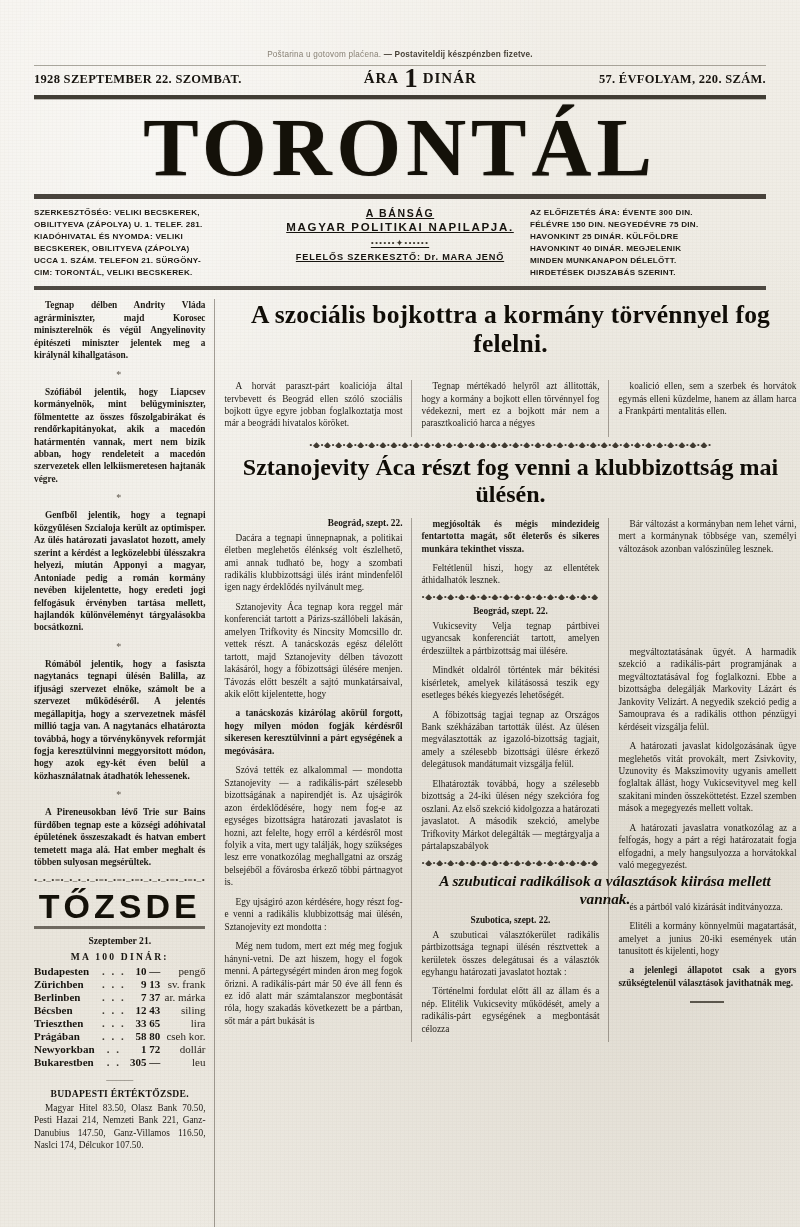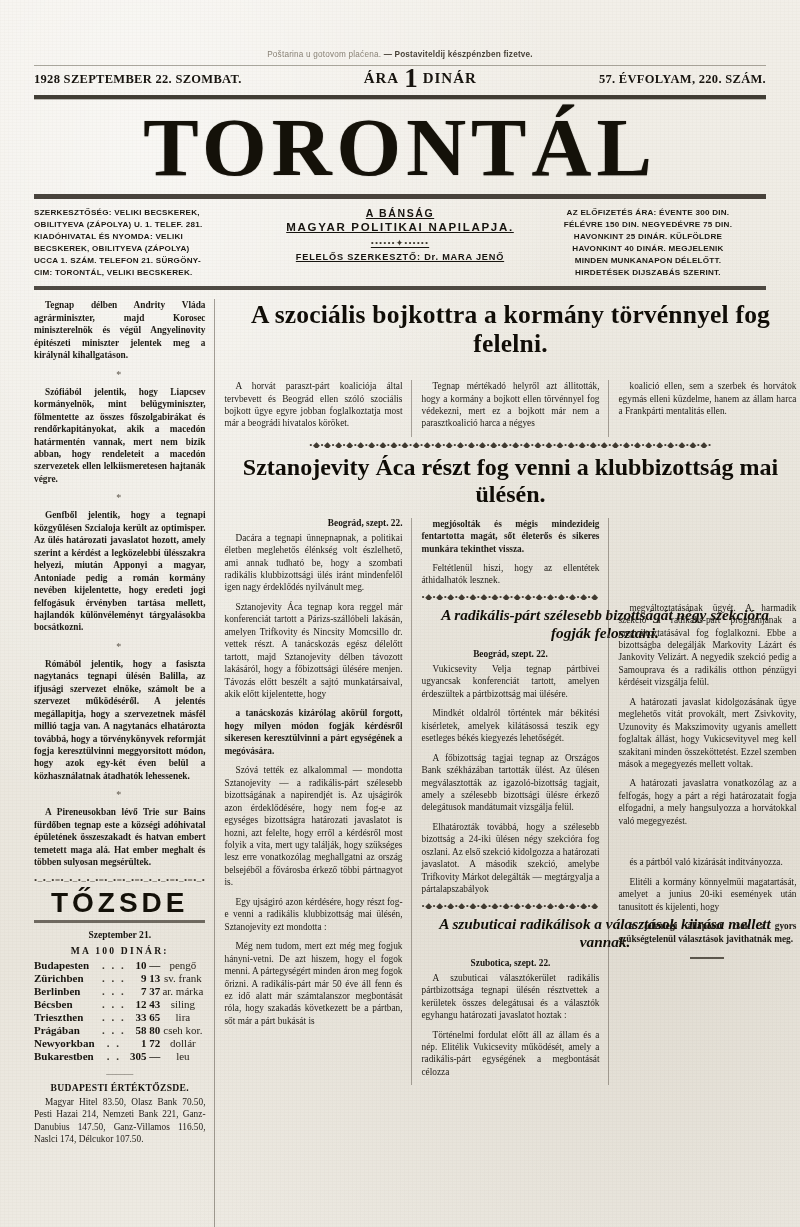--- a/index.html
+++ b/index.html
@@ -70,7 +70,7 @@
     font-size:8.1px;font-weight:700;line-height:1.5;letter-spacing:.25px;
     color:#1b1812;
   }
-  .info-r .lines{text-align:center;}
+  .info-r .lines{text-align:left;}
   .info-c .t1{font-family:"Liberation Sans",sans-serif;font-size:10.5px;font-weight:700;letter-spacing:1.6px;}
   .info-c .t2{font-family:"Liberation Sans",sans-serif;font-size:11.5px;font-weight:700;letter-spacing:1.7px;margin-top:2px;}
   .info-c .dots{font-size:9px;letter-spacing:1px;color:#3b362c;margin:5px 0 4px;}

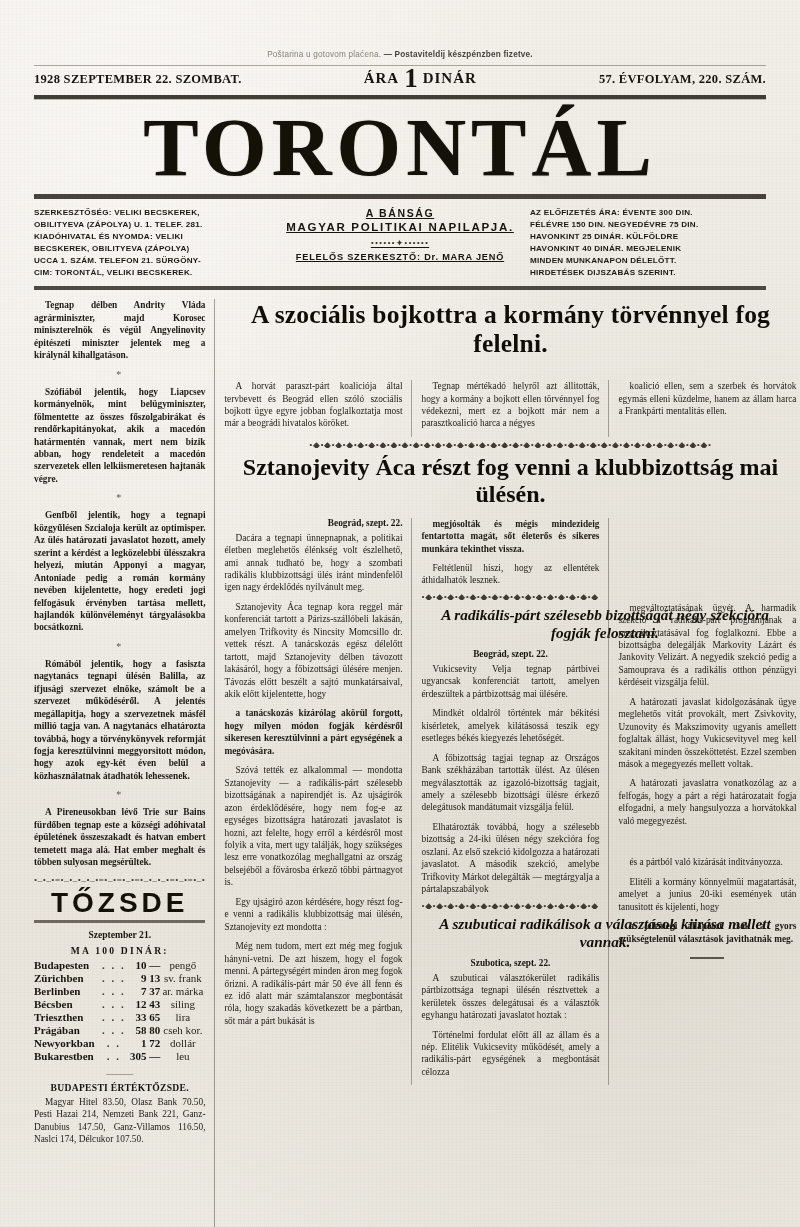--- a/index.html
+++ b/index.html
@@ -335,6 +335,7 @@
           </div>
           <div class="sdiv"></div>
           <div class="sc last">
+            <p class="bt">Bár változást a kormányban nem lehet várni, mert a kormánynak többsége van, személyi változások azonban valószinüleg lesznek.</p>
             <div style="height:84px"></div>
             <p class="bt">megváltoztatásának ügyét. A harmadik szekció a radikális-párt programjának a megváltoztatásával fog foglalkozni. Ebbe a bizottságba delegálják Markovity Lázárt és Jankovity Velizárt. A negyedik szekció pedig a Samouprava és a radikális otthon pénzügyi kérdéseit vizsgálja felül.</p>
             <p class="bt">A határozati javaslat kidolgozásának ügye meglehetős vitát provokált, mert Zsivkovity, Uzunovity és Makszimovity ugyanis amellett foglaltak állást, hogy Vukicsevityvel meg kell szakitani minden összeköttetést. Ezzel szemben mások a megegyezés mellett voltak.</p>

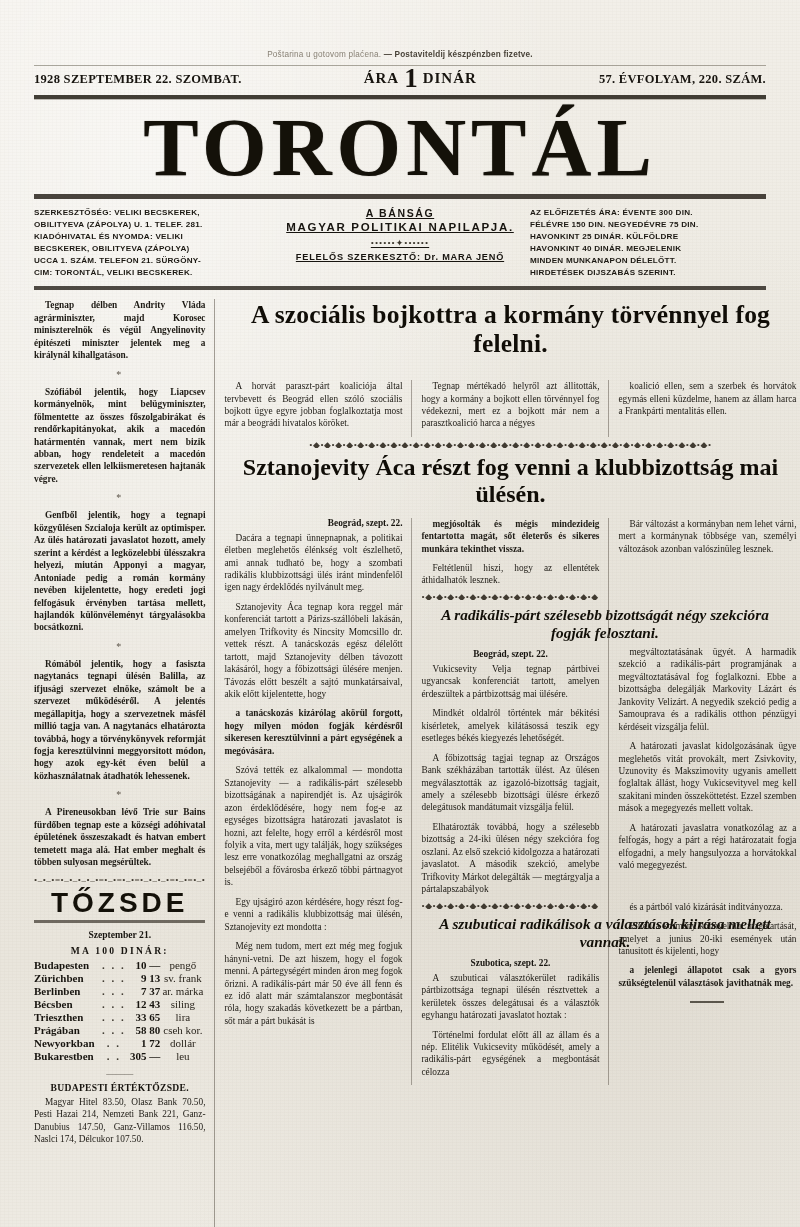--- a/index.html
+++ b/index.html
@@ -317,7 +317,6 @@
 
             <div class="orn">•◆•◆•◆•◆•◆•◆•◆•◆•◆•◆•◆•◆•◆•◆•◆•◆•◆•◆•◆•◆•◆•◆•◆•◆•◆•◆•◆•◆•◆•◆•◆•◆•◆•</div>
 
-            <h3 class="headi" style="width:367px;margin-left:0;">A radikális-párt szélesebb bizottságát négy szekcióra fogják felosztani.</h3>
 
             <div class="dl-wrap" style="text-align:center;"><span class="dateline">Beográd, szept. 22.</span></div>
             <p class="bt">Vukicsevity Velja tegnap pártbivei ugyancsak konferenciát tartott, amelyen érdeszültek a pártbizottság mai ülésére.</p>

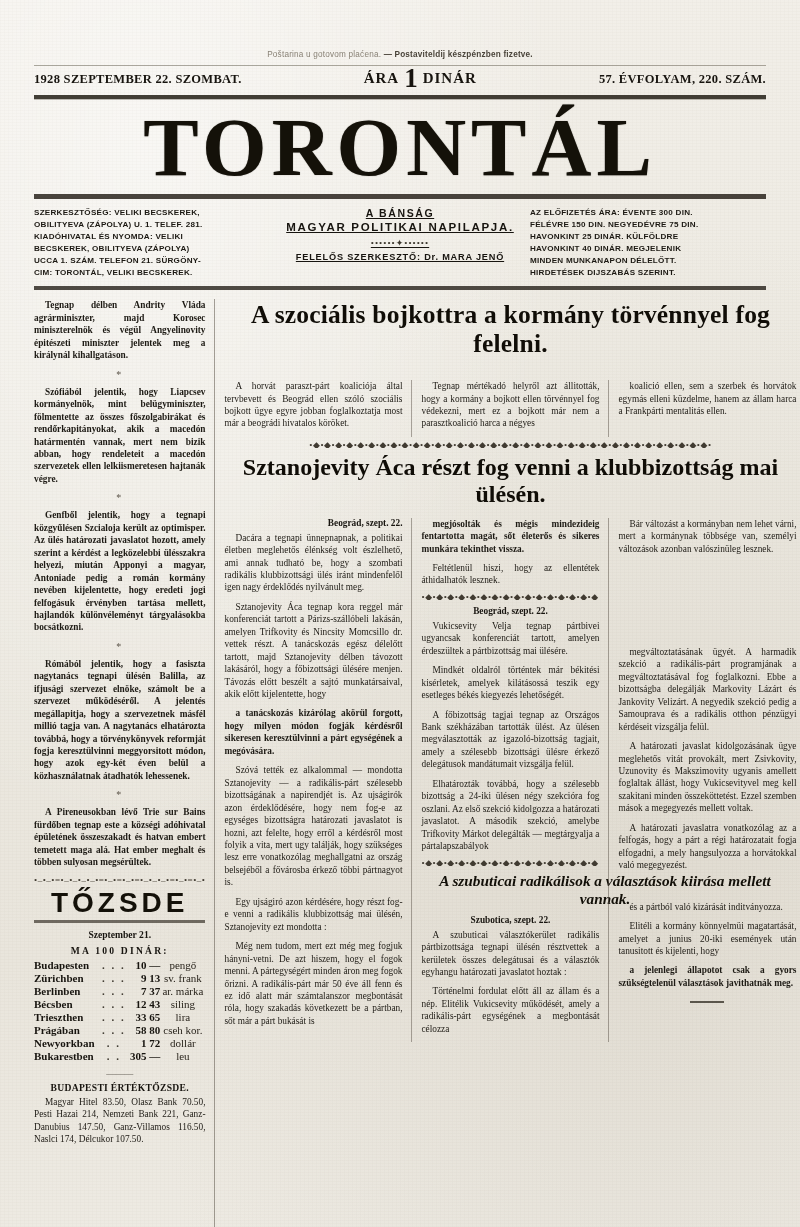--- a/index.html
+++ b/index.html
@@ -126,7 +126,7 @@
   .tozsde-orn{margin:8px 0 6px;}
   .tozsde{
     text-align:center;font-family:"Liberation Sans",sans-serif;
-    font-size:28px;font-weight:700;letter-spacing:4px;line-height:1;
+    font-size:34px;font-weight:700;letter-spacing:4px;line-height:1;
     color:#141109;margin:1px 0 2px;
   }
   .tz-rule{height:3px;background:#3a342b;opacity:.7;margin:3px 0 6px;}

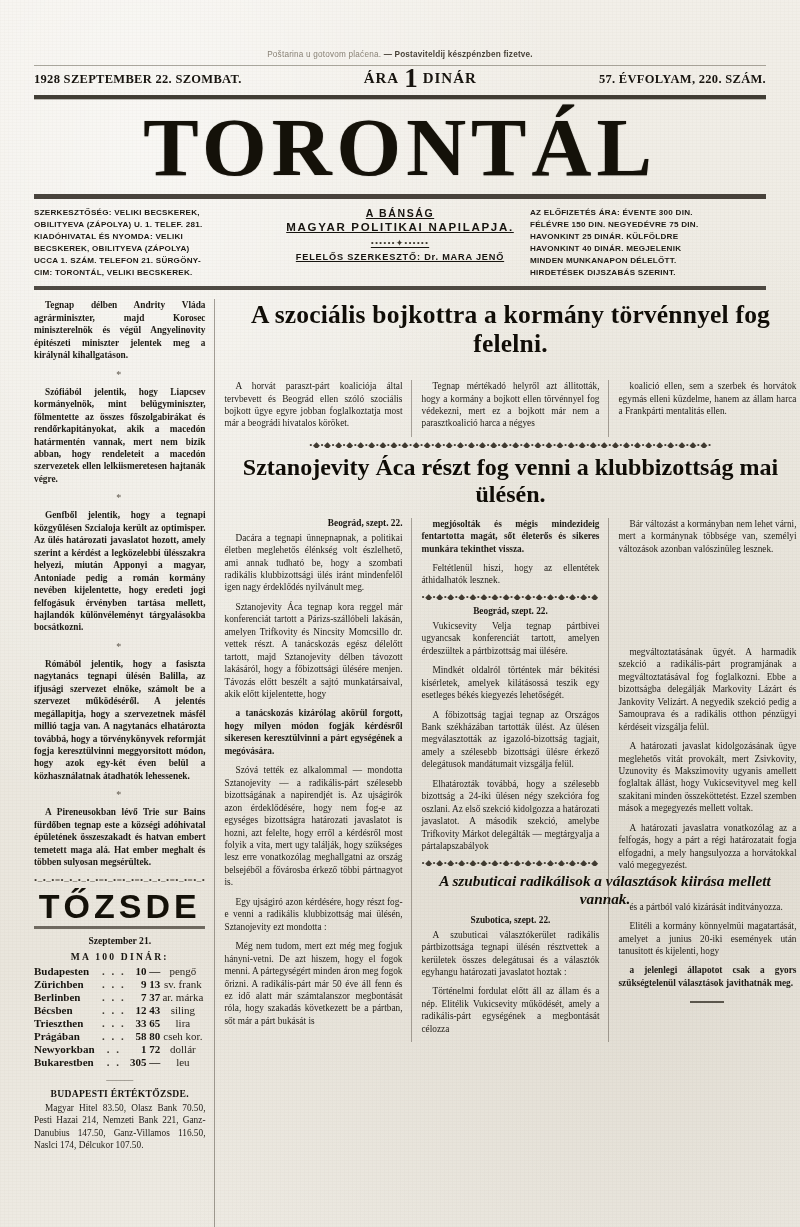--- a/index.html
+++ b/index.html
@@ -137,7 +137,7 @@
   td.city{font-weight:700;}
   td.dots{color:#3f3a31;letter-spacing:2px;text-align:center;font-weight:700;}
   td.val{text-align:right;font-weight:700;padding-right:3px;}
-  td.cur{text-align:center;color:#2a251d;padding-left:2px;}
+  td.cur{text-align:right;color:#2a251d;padding-left:2px;}
   .tz-mini{text-align:center;margin:5px 0 4px;color:#4b463c;font-size:9px;}
   .bp-title{text-align:center;font-size:9.6px;font-weight:700;letter-spacing:.3px;margin:3px 0 3px;}
   .endrule{width:34px;height:2px;background:#3a342b;margin:12px auto 0;opacity:.8;}

